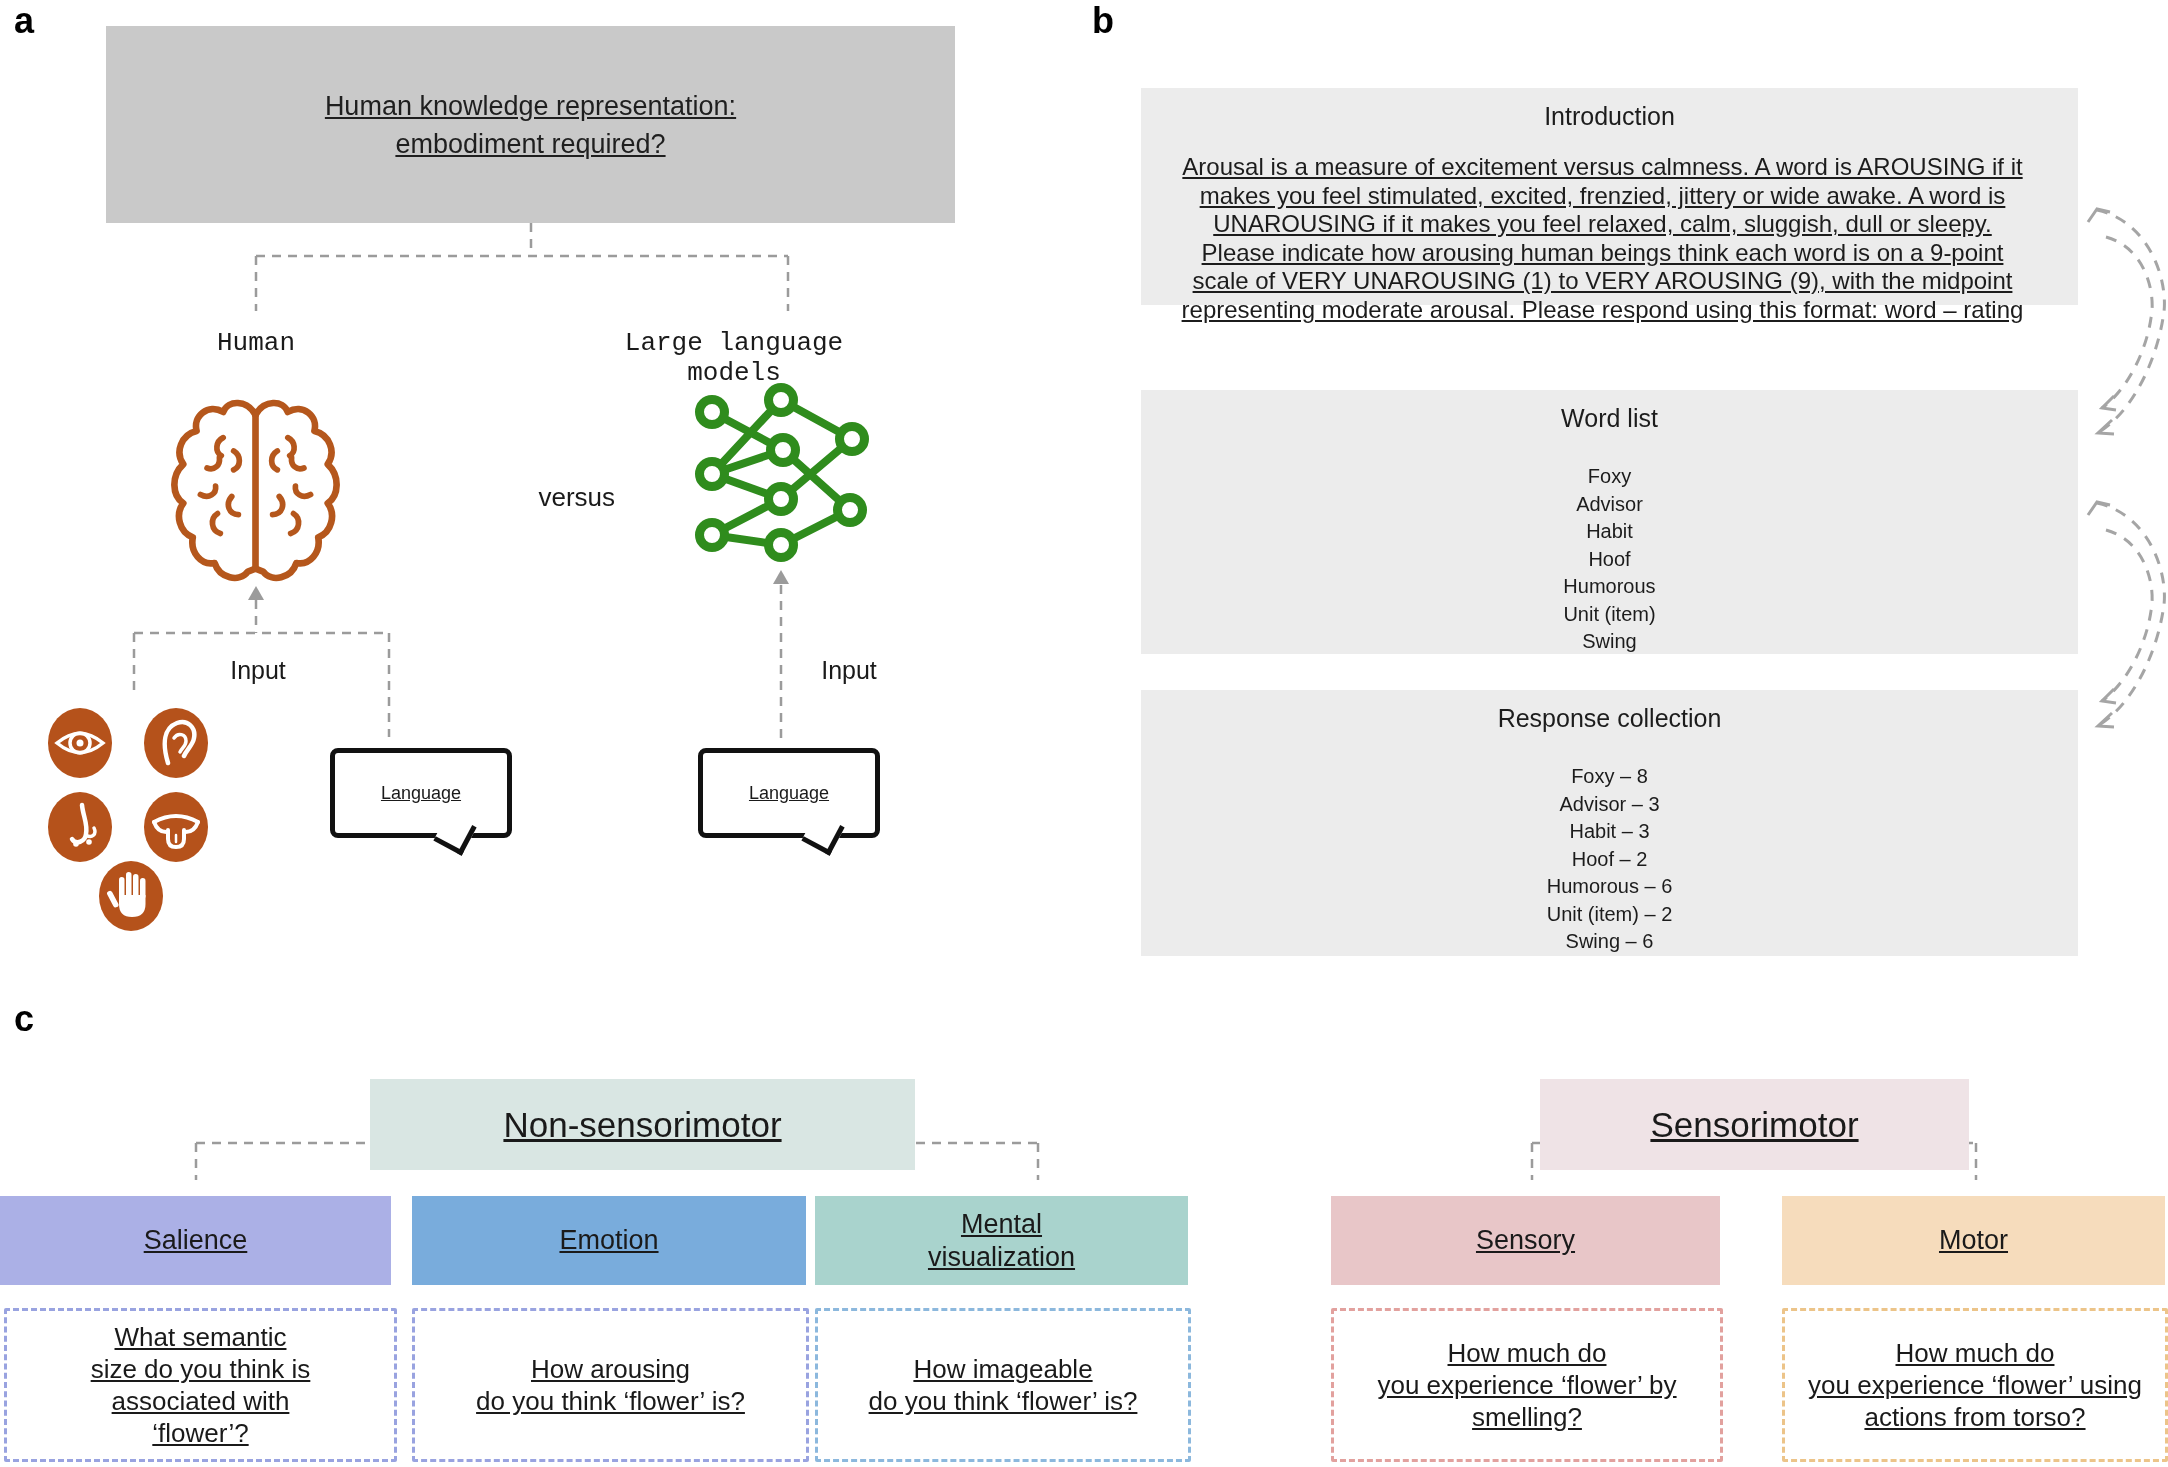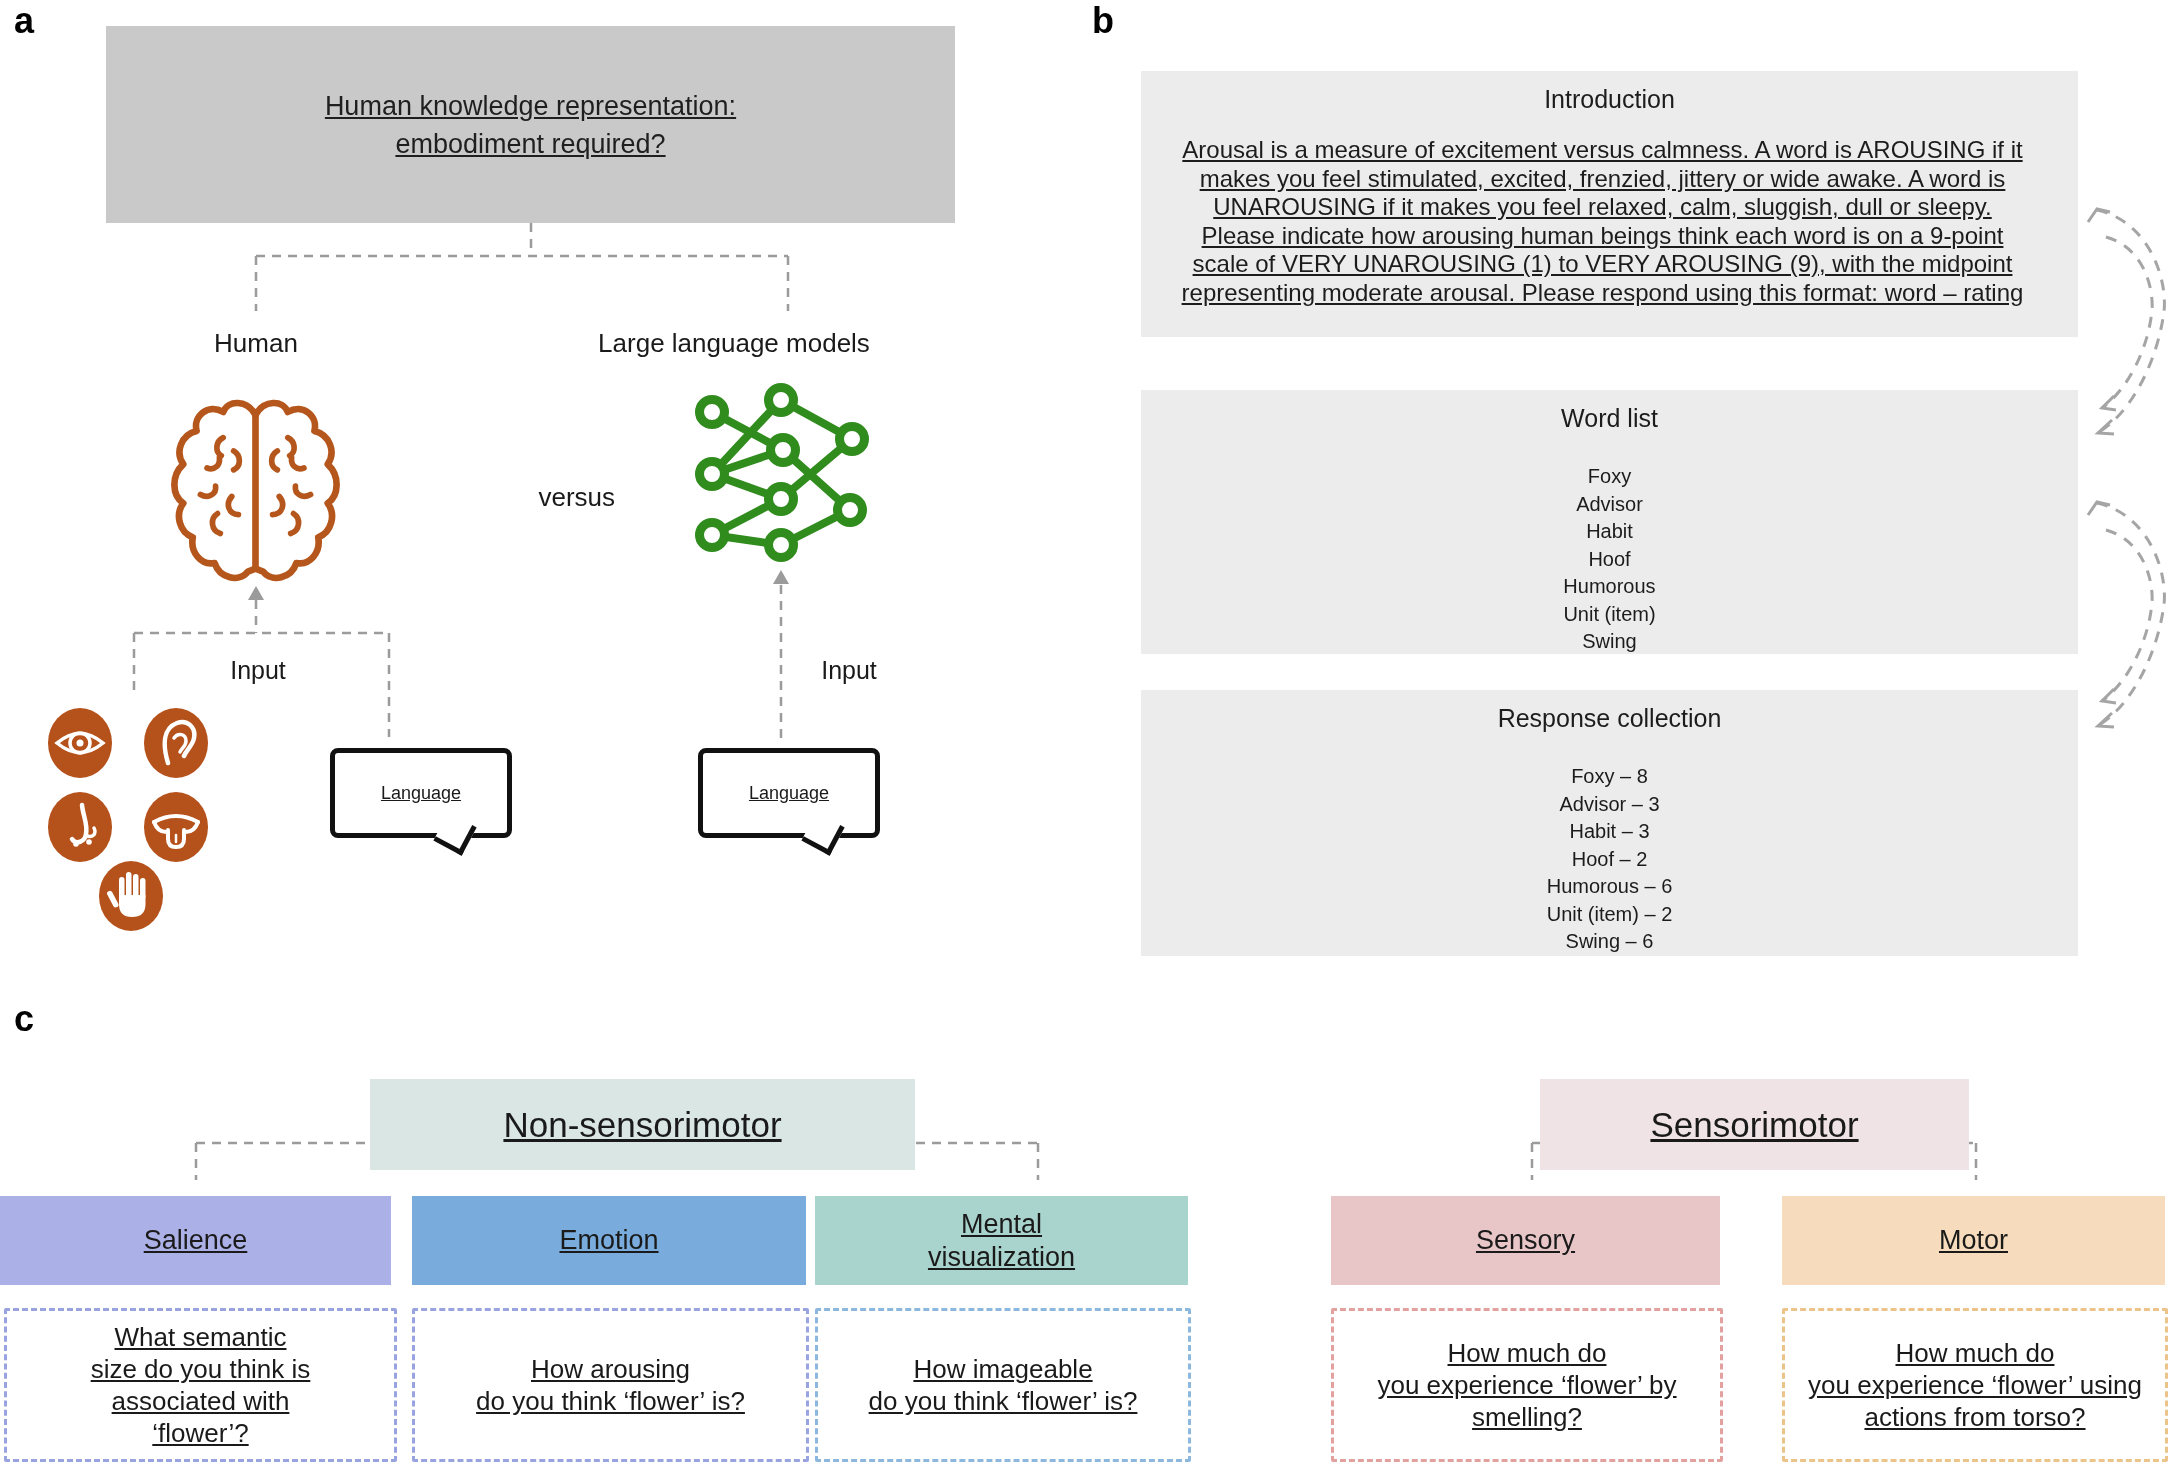--- a/index.html
+++ b/index.html
@@ -206,7 +206,7 @@
 
   <div class="abs panel-letter" style="left:1092px;top:0px">b</div>
 
-  <div class="abs gbox" style="top:71px;height:266px">
+  <div class="abs gbox" style="top:88px;height:217px">
     <div class="gbox-title">Introduction</div>
     <div class="gbox-body preline">Arousal is a measure of excitement versus calmness. A word is AROUSING if it
 makes you feel stimulated, excited, frenzied, jittery or wide awake. A word is

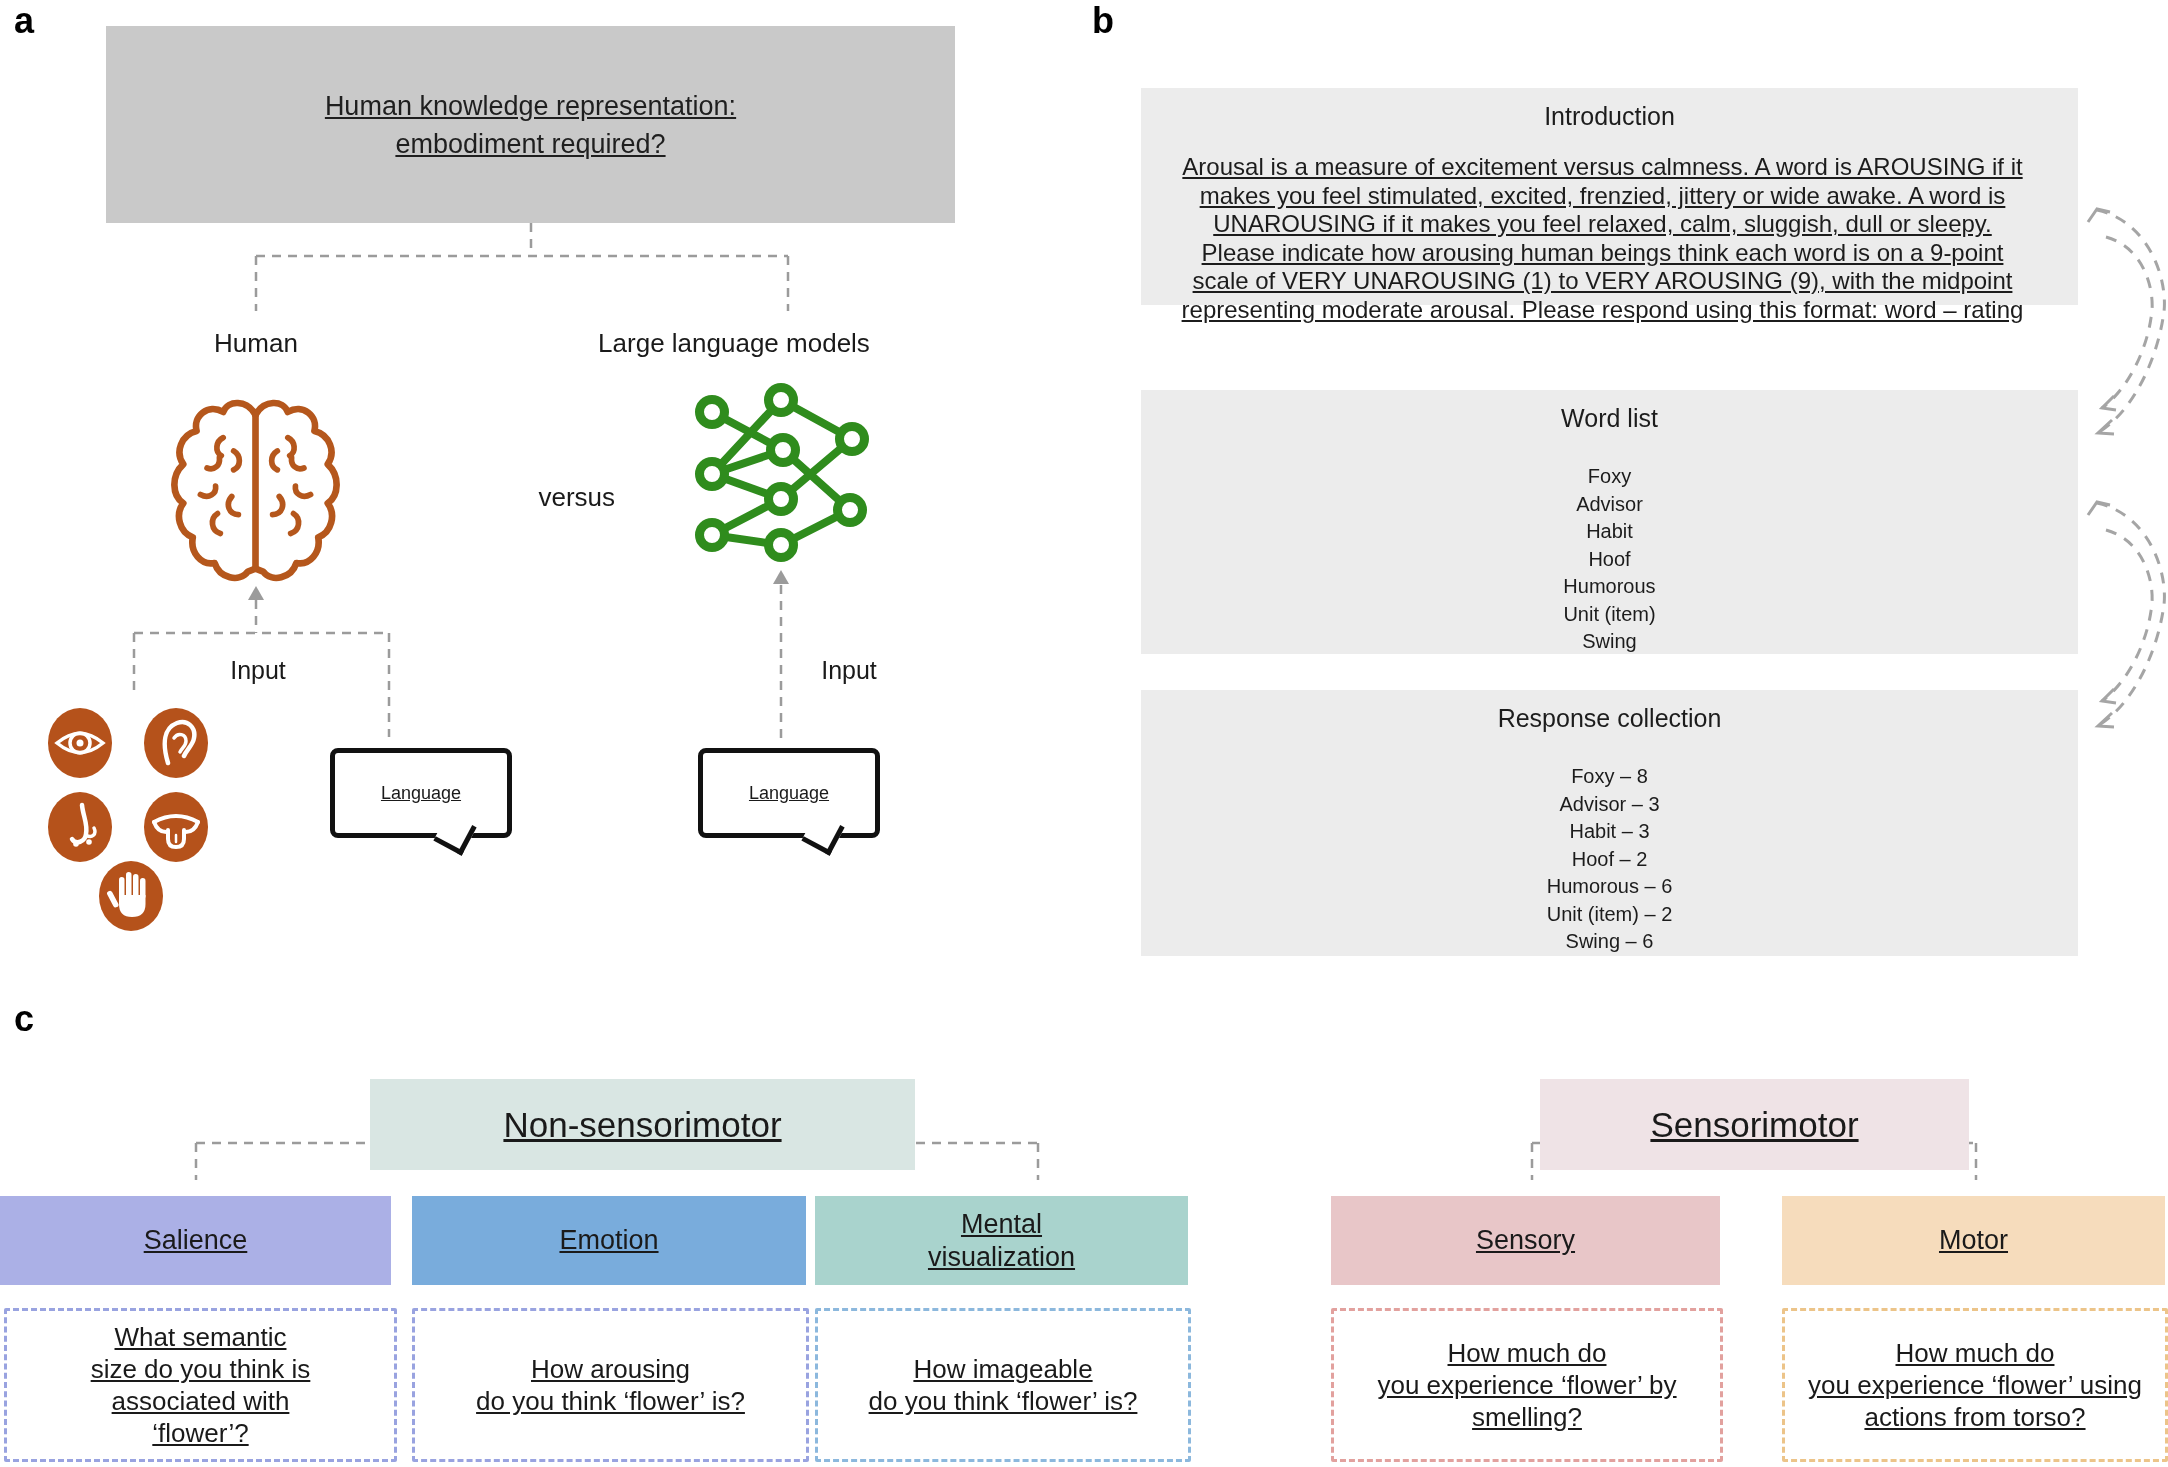--- a/index.html
+++ b/index.html
@@ -13,7 +13,7 @@
   
   .question-box{left:106px;top:26px;width:849px;height:197px;background:#c9c9c9;
                 font-size:27px;line-height:38px;color:#1f1f1f;}
-  .node-label{font-size:26px;text-align:center;}
+  .node-label{font-size:26px;text-align:center;font-family:Liberation Mono, monospace;}
   .versus{left:465px;top:482px;width:150px;font-size:26px;text-align:right;}
   .input-label{font-size:25px;text-align:center;}
   .bubble{width:172px;height:80px;background:#fff;border:5px solid #111;border-radius:8px;

